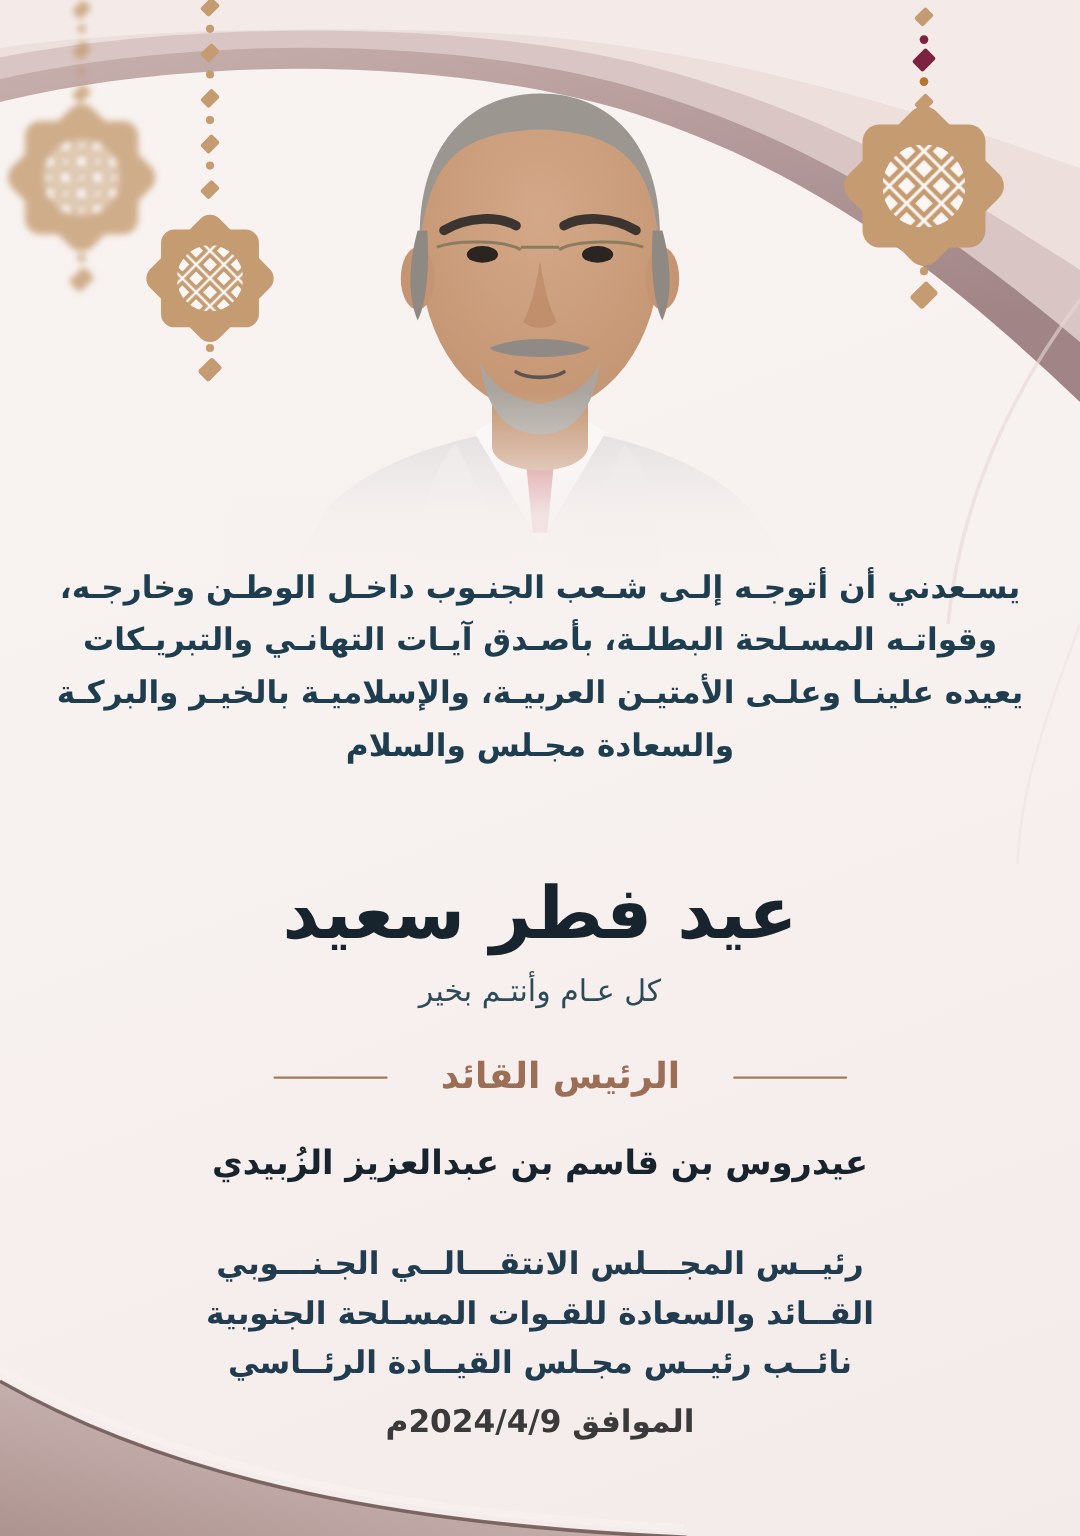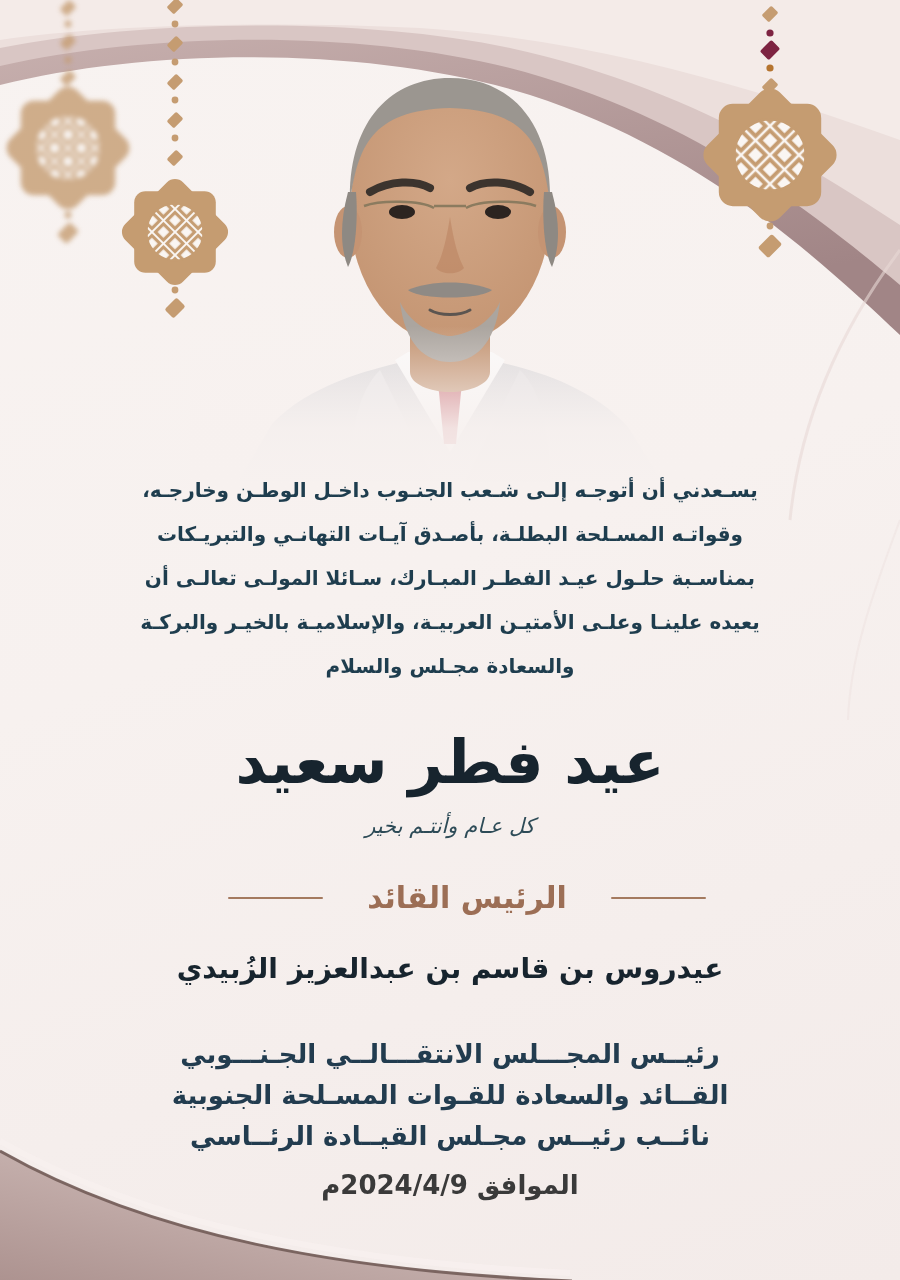--- a/index.html
+++ b/index.html
@@ -20,7 +20,7 @@
     background:linear-gradient(to bottom, rgba(247,241,239,0) 0%, rgba(247,241,239,.88) 60%, #f7f1ef 100%);}
 
   .txt{position:absolute;left:0;width:900px;text-align:center;z-index:4;color:#1e3d4e;}
-  .greeting{top:468px;font-size:20px;font-weight:bold;line-height:44px;letter-spacing:0;}
+  .greeting{top:468px;font-size:26px;font-weight:bold;line-height:44px;letter-spacing:0;}
   .greeting .line{white-space:nowrap;}
   .eid-callig{top:716px;font-size:60px;font-weight:bold;color:#17242e;line-height:92px;}
   .wishes{top:808px;font-size:21px;font-weight:normal;color:#2d4b57;line-height:36px;font-style:italic;}

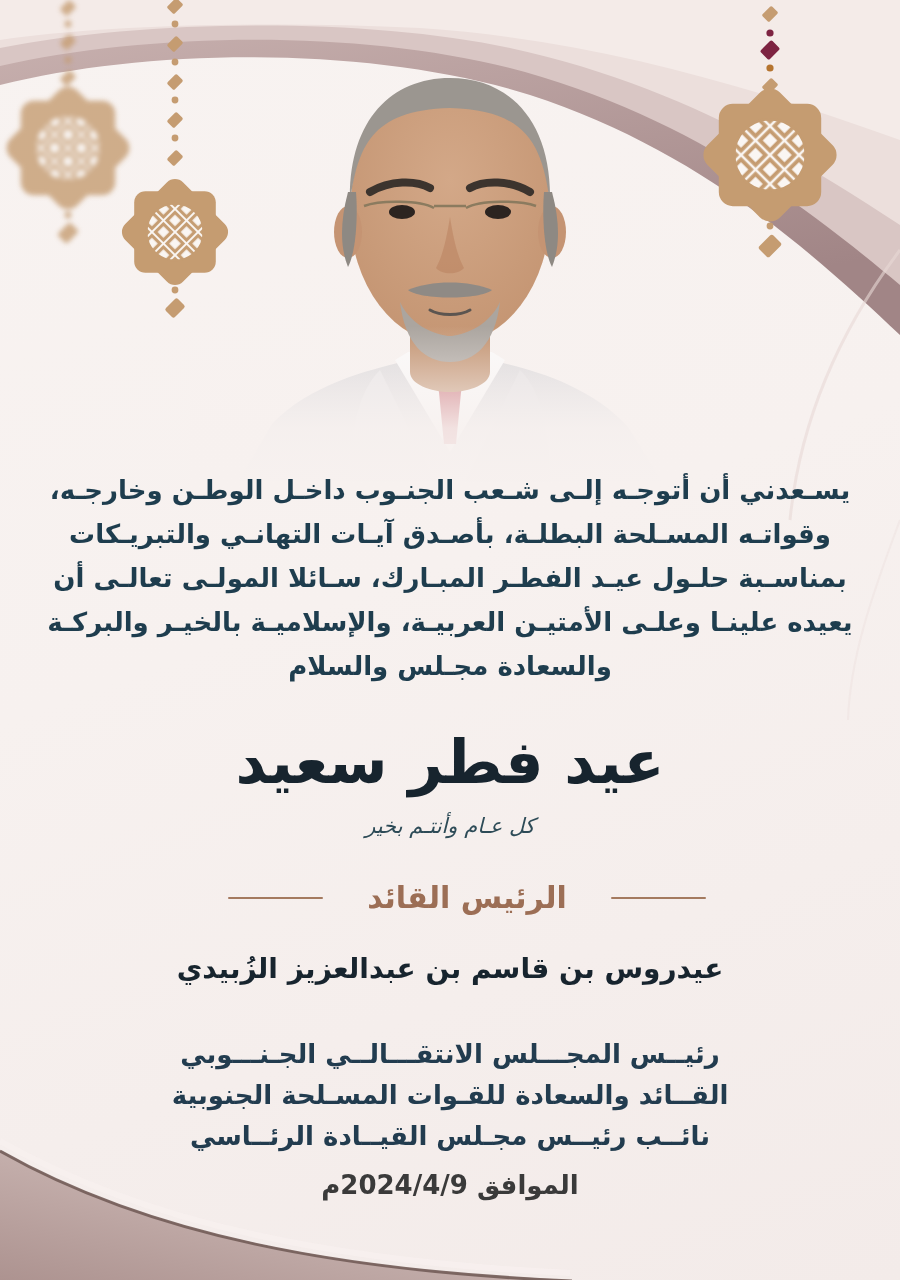--- a/index.html
+++ b/index.html
@@ -178,7 +178,6 @@
   <div class="txt greeting" dir="rtl">
     <div class="line">يسـعدني أن أتوجـه إلـى شـعب الجنـوب داخـل الوطـن وخارجـه،</div>
     <div class="line">وقواتـه المسـلحة البطلـة، بأصـدق آيـات التهانـي والتبريـكات</div>
-    <div class="line">بمناسـبة حلـول عيـد الفطـر المبـارك، سـائلا المولـى تعالـى أن</div>
     <div class="line">يعيده علينـا وعلـى الأمتيـن العربيـة، والإسلاميـة بالخيـر والبركـة</div>
     <div class="line">والسعادة مجـلس والسلام</div>
   </div>

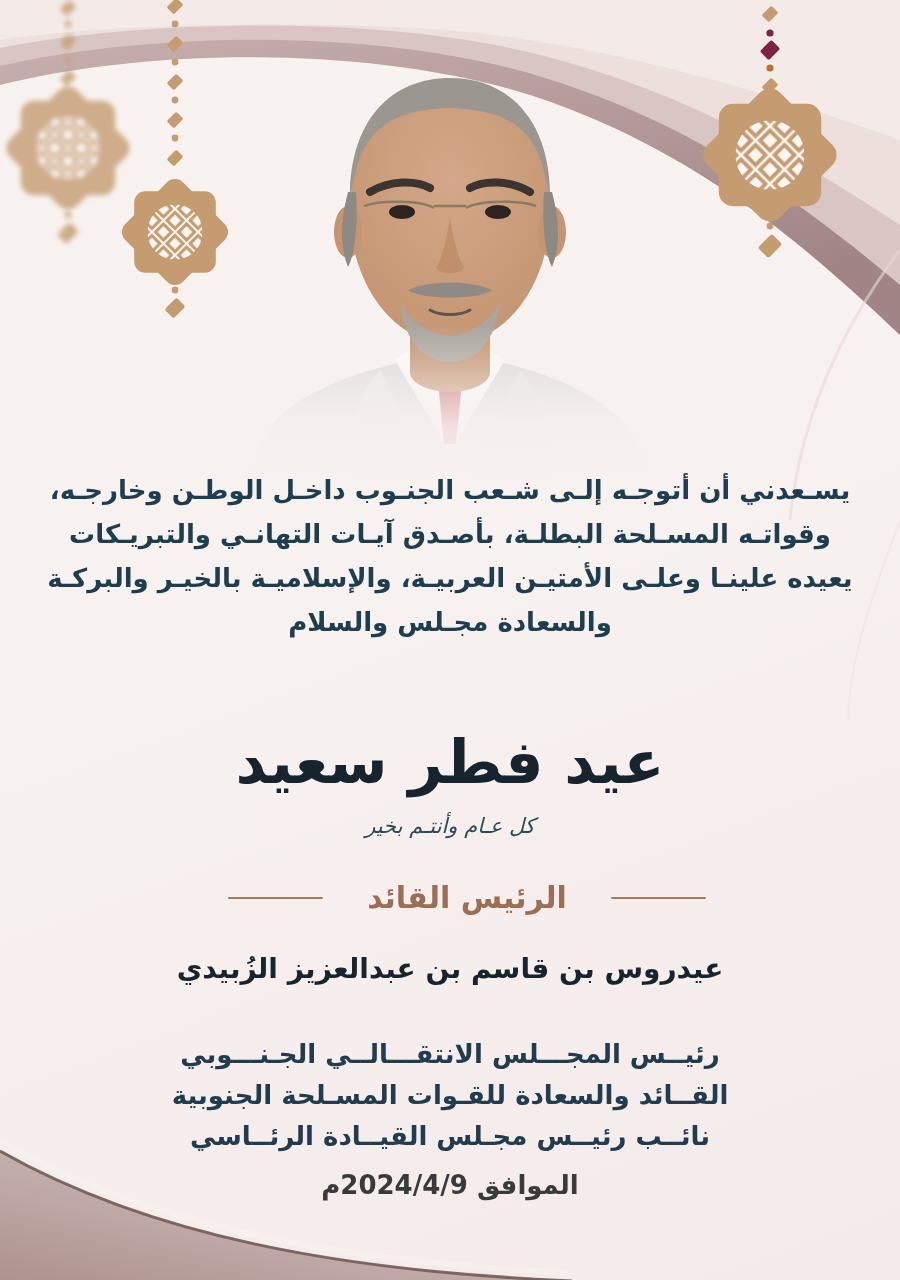--- a/index.html
+++ b/index.html
@@ -23,7 +23,7 @@
   .greeting{top:468px;font-size:26px;font-weight:bold;line-height:44px;letter-spacing:0;}
   .greeting .line{white-space:nowrap;}
   .eid-callig{top:716px;font-size:60px;font-weight:bold;color:#17242e;line-height:92px;}
-  .wishes{top:808px;font-size:21px;font-weight:normal;color:#2d4b57;line-height:36px;font-style:italic;}
+  .wishes{top:808px;font-size:25px;font-weight:normal;color:#2d4b57;line-height:36px;}
   .pres-row{top:878px;height:40px;display:flex;align-items:center;justify-content:center;gap:44px;padding-left:17px;}
   .pres-label{font-size:30px;color:#9c6e55;font-weight:bold;line-height:40px;}
   .dash{display:inline-block;width:95px;height:2px;background:#a47a5f;border-radius:1px;}

